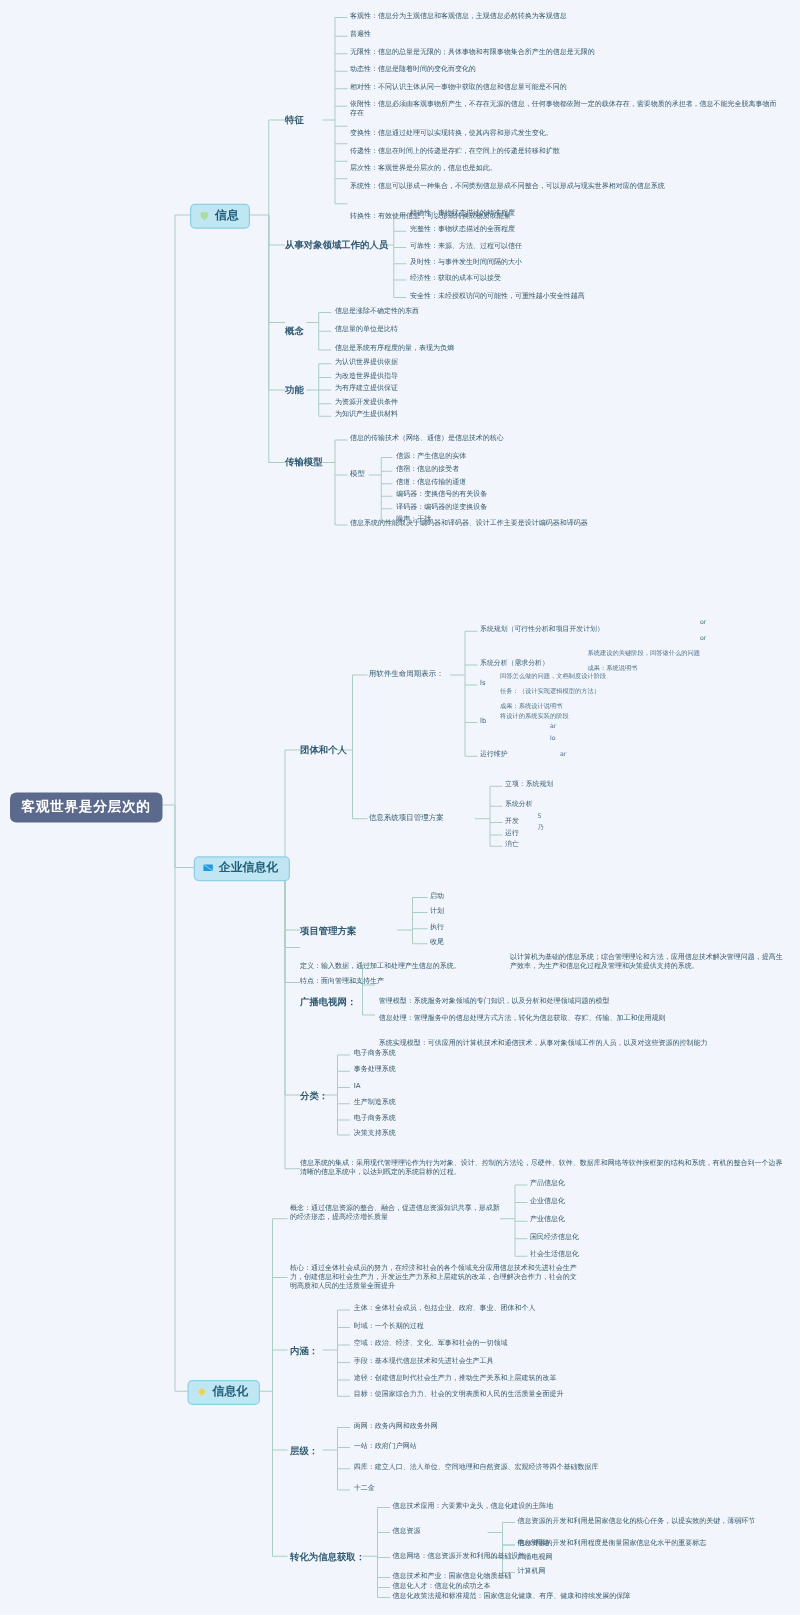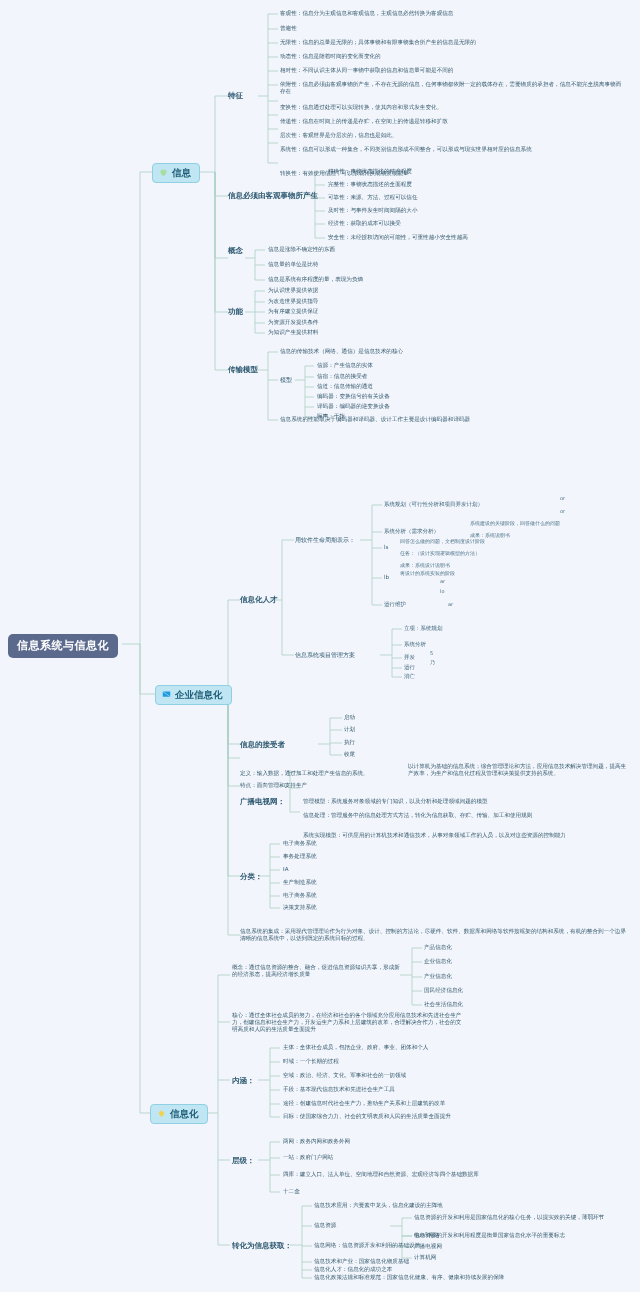--- a/index.html
+++ b/index.html
@@ -250,7 +250,7 @@
   <div class="node leaf" style="left:280px; top:146px; width:345px;">系统性：信息可以形成一种集合，不同类别信息形成不同整合，可以形成与现实世界相对应的信息系统</div>
   <div class="node leaf" style="left:280px; top:170px; width:350px;">转换性：有效使用信息，可以形成转换成物质或能量</div>
 
-  <div class="node lv2" style="left:228px; top:191px;">信息必须由客观事物所产生</div>
+  <div class="node lv2" style="left:228px; top:191px;">从事对象领域工作的人员</div>
   <div class="node leaf" style="left:328px; top:168px; width:300px;">精确性：事物状态描述的精准程度</div>
   <div class="node leaf" style="left:328px; top:181px; width:300px;">完整性：事物状态描述的全面程度</div>
   <div class="node leaf" style="left:328px; top:194px; width:300px;">可靠性：来源、方法、过程可以信任</div>

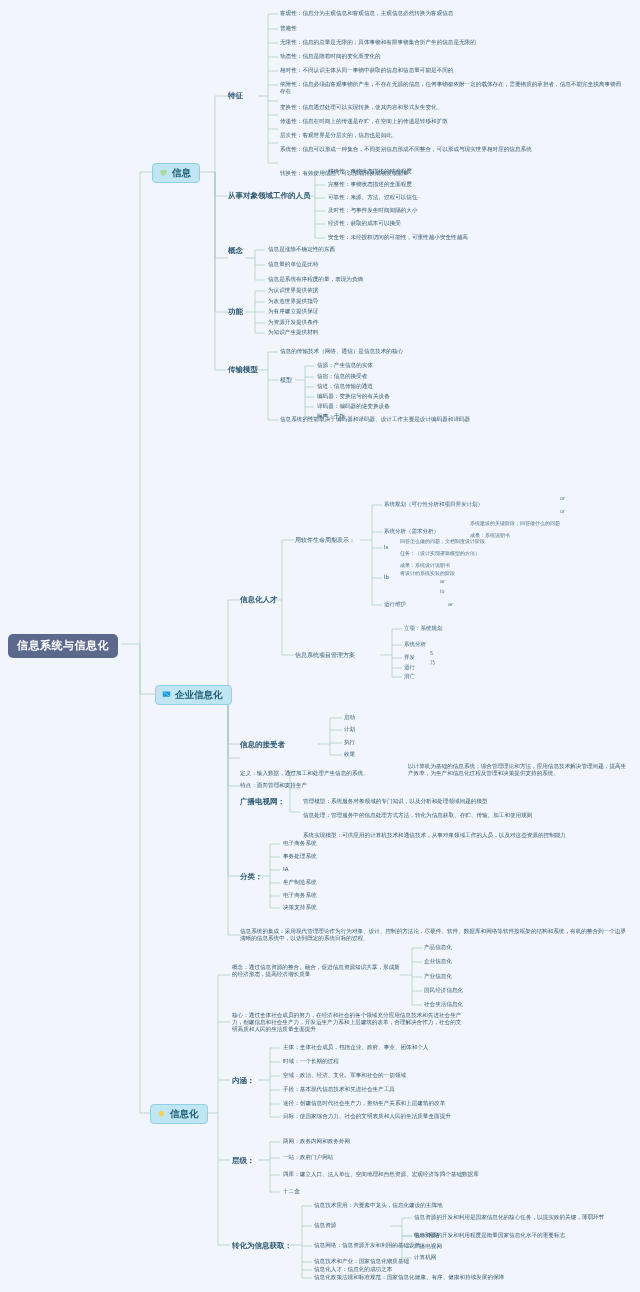--- a/index.html
+++ b/index.html
@@ -258,7 +258,7 @@
   <div class="node leaf" style="left:328px; top:220px; width:300px;">经济性：获取的成本可以接受</div>
   <div class="node leaf" style="left:328px; top:234px; width:300px;">安全性：未经授权访问的可能性，可重性越小安全性越高</div>
 
-  <div class="node lv2" style="left:228px; top:246px;text-align:center;">概念</div>
+  <div class="node lv2" style="left:228px; top:260px;text-align:center;">概念</div>
   <div class="node leaf" style="left:268px; top:246px; width:300px;">信息是涨除不确定性的东西</div>
   <div class="node leaf" style="left:268px; top:261px; width:300px;">信息量的单位是比特</div>
   <div class="node leaf" style="left:268px; top:276px; width:300px;">信息是系统有序程度的量，表现为负熵</div>

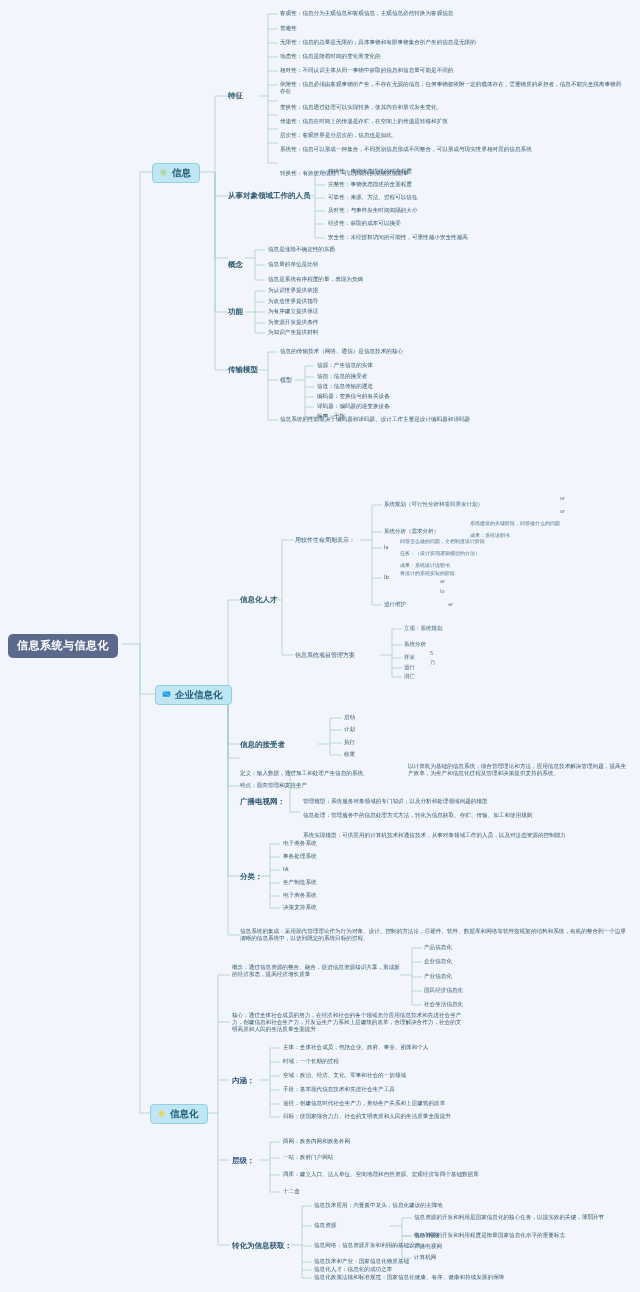--- a/index.html
+++ b/index.html
@@ -291,7 +291,7 @@
     <span>企业信息化</span>
   </div>
 
-  <div class="node lv2" style="left:240px; top:595px;">信息化人才</div>
+  <div class="node lv2" style="left:240px; top:595px;">团体和个人</div>
   <div class="node lv3" style="left:295px; top:536px;">用软件生命周期表示：</div>
 
   <div class="node lv4" style="left:384px; top:501px;">系统规划（可行性分析和项目开发计划）</div>

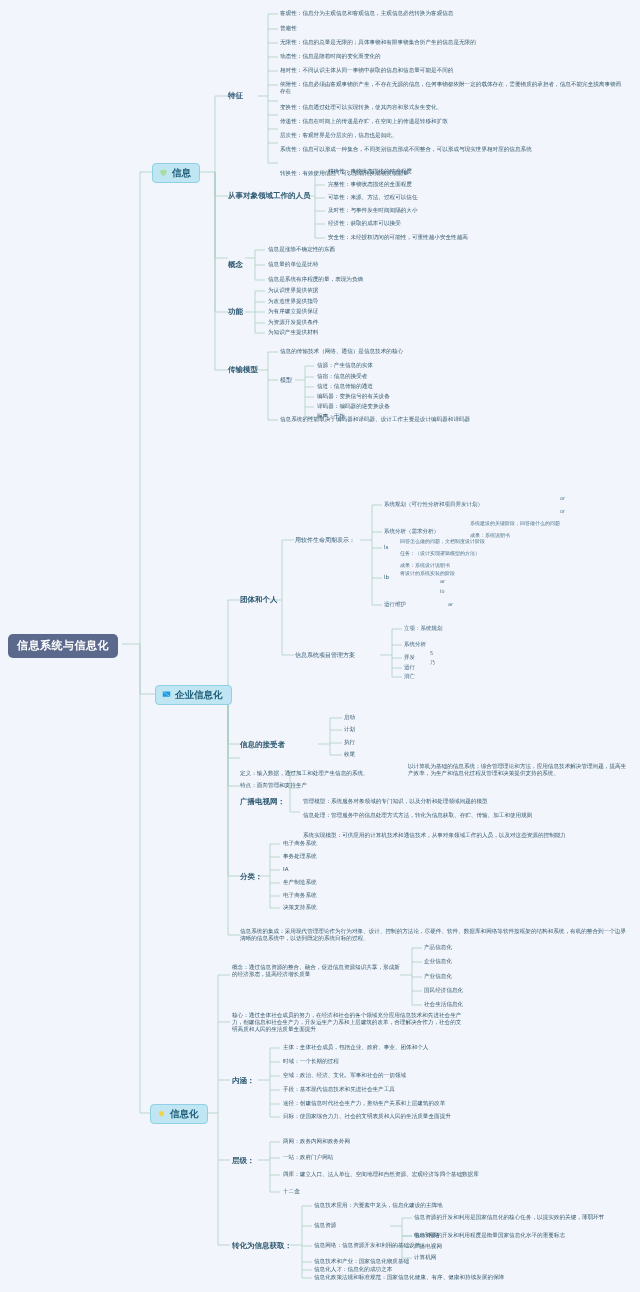--- a/index.html
+++ b/index.html
@@ -226,7 +226,7 @@
     </g>
   </svg>
 
-  <div class="node root" style="left:8px; top:634px;">信息系统与信息化</div>
+  <div class="node root" style="left:8px; top:634px;">客观世界是分层次的</div>
 
   <div class="node branch" style="left:152px; top:163px;">
     <span class="bicon">

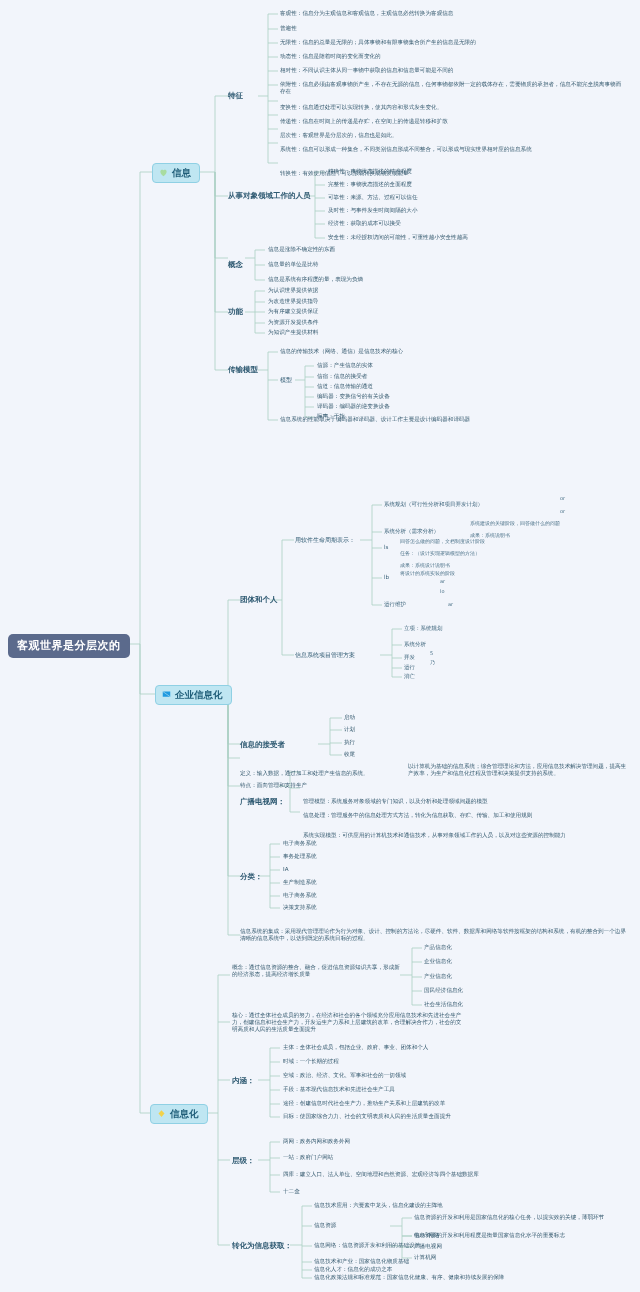--- a/index.html
+++ b/index.html
@@ -324,7 +324,7 @@
   <div class="node lv4" style="left:404px; top:664px;">运行</div>
   <div class="node lv4" style="left:404px; top:673px;">消亡</div>
 
-  <div class="node lv2" style="left:240px; top:740px;">信息的接受者</div>
+  <div class="node lv2" style="left:240px; top:740px;">项目管理方案</div>
   <div class="node leaf" style="left:344px; top:714px;">启动</div>
   <div class="node leaf" style="left:344px; top:726px;">计划</div>
   <div class="node leaf" style="left:344px; top:739px;">执行</div>

